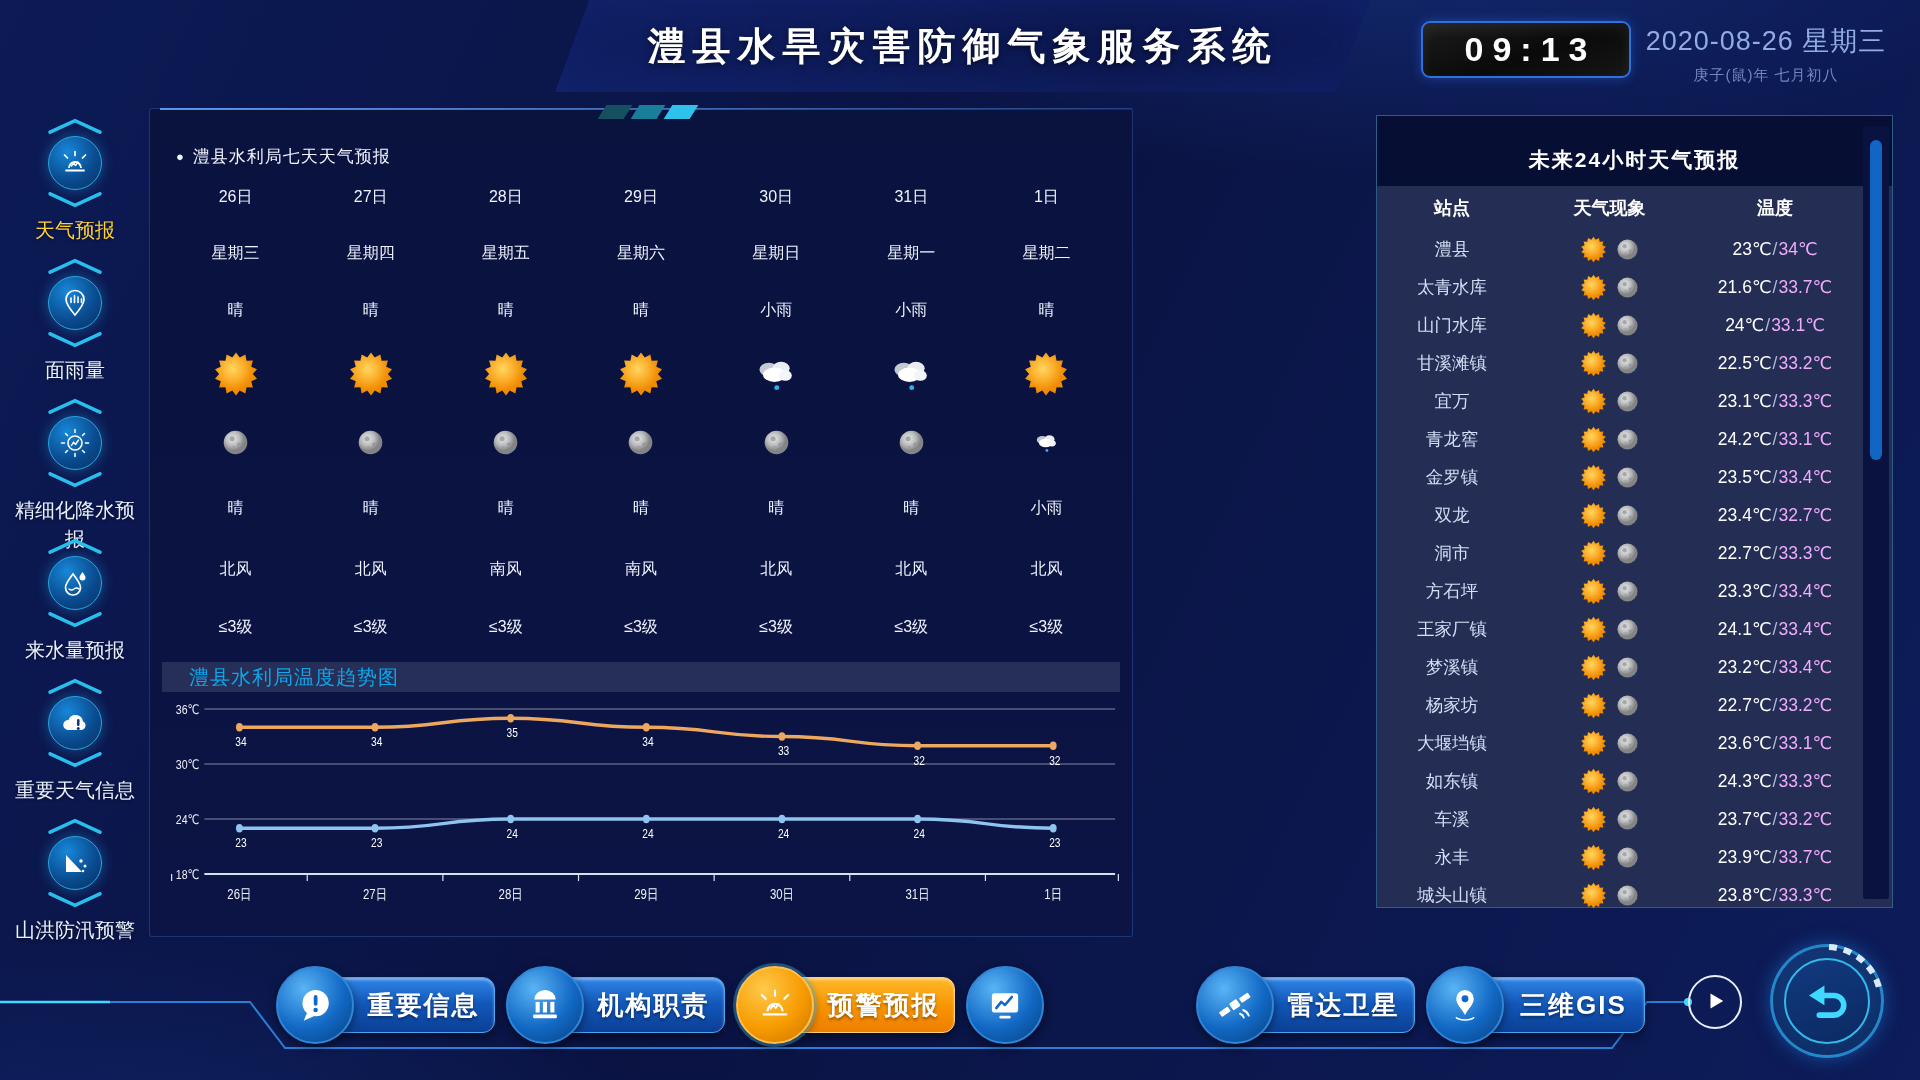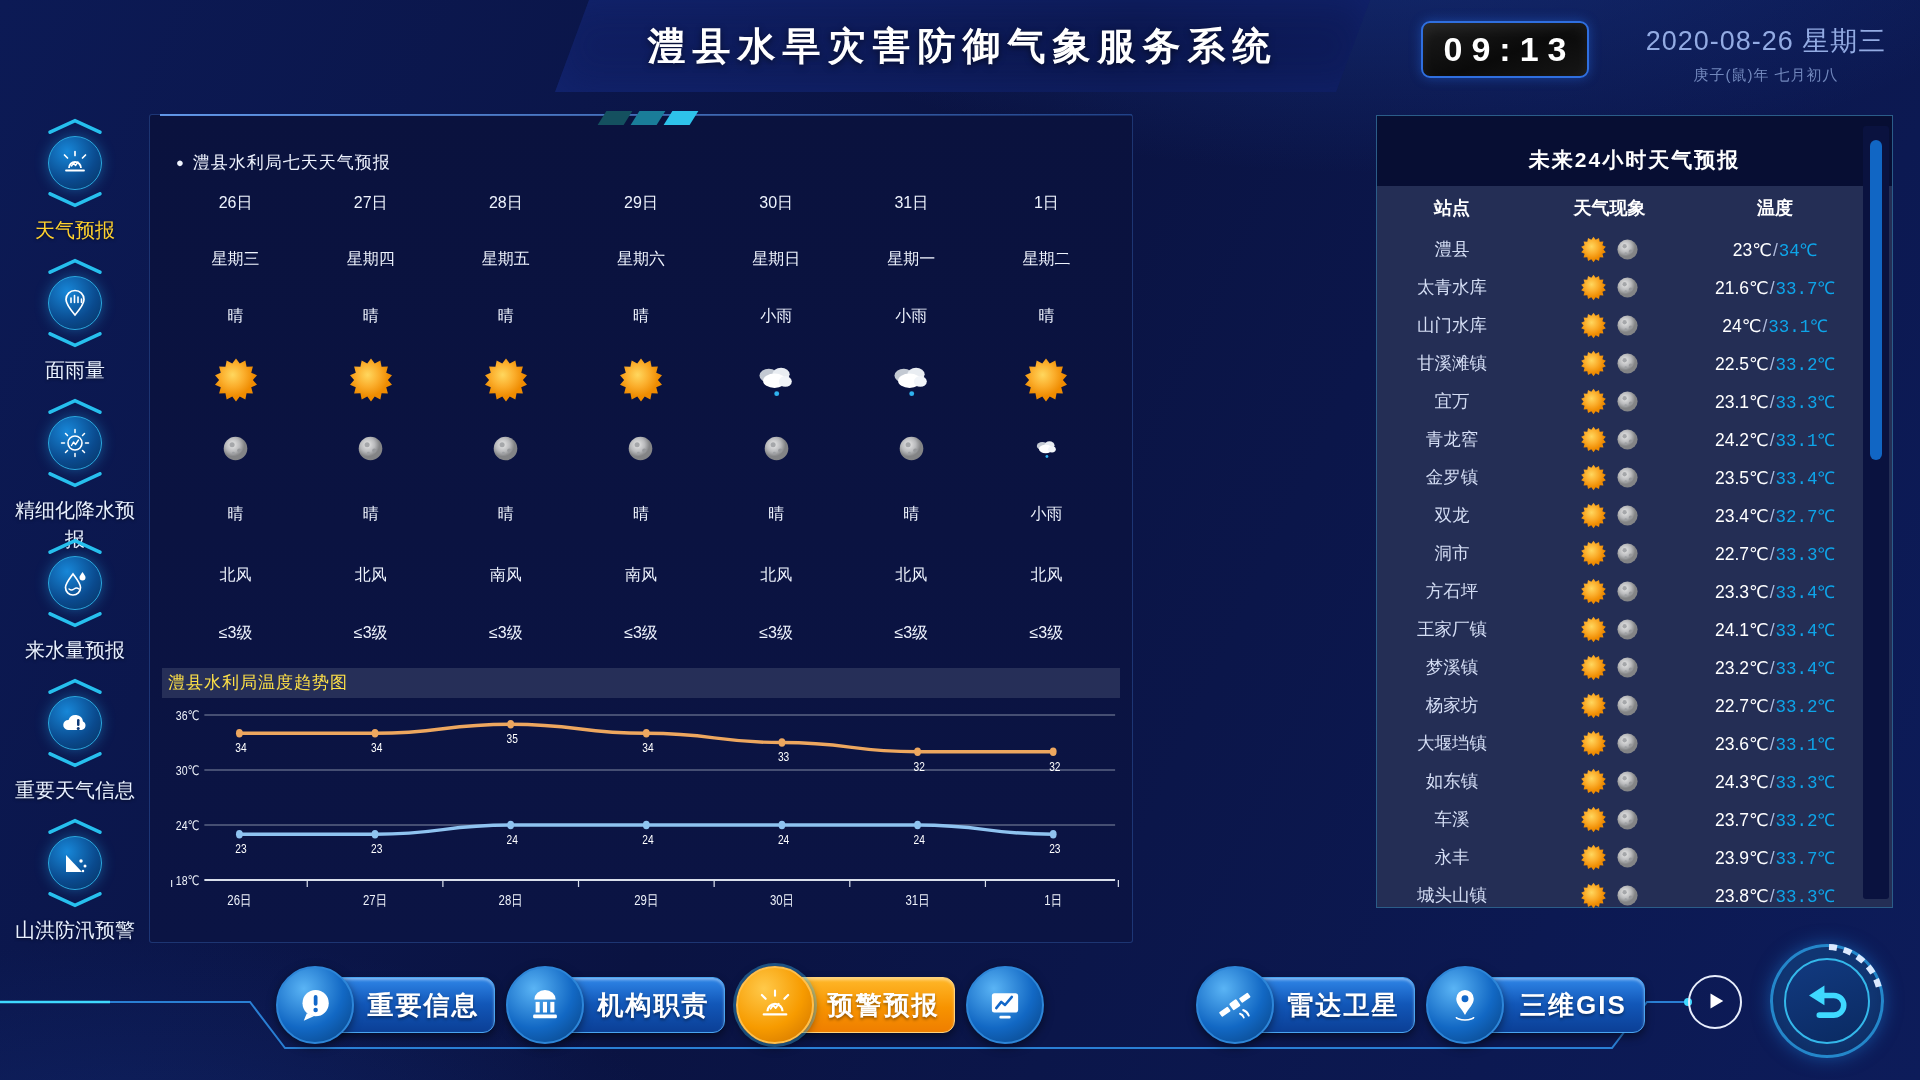--- a/index.html
+++ b/index.html
@@ -26,7 +26,7 @@
     border-top:1px solid rgba(90,130,220,.55);border-radius:4px;}
   .temp-pill .wicon svg{width:40px;height:40px;display:block;}
   .temp-pill .tr-text{font-size:21px;color:#f4f8ff;letter-spacing:1px;}
-  .clock{position:absolute;left:1421px;top:21px;width:168px;height:57px;
+  .clock{position:absolute;left:1421px;top:21px;width:210px;height:57px;
     background:linear-gradient(160deg,#1c1c1c 0%,#0a0a0a 55%,#161616 100%);
     border:2px solid #2f6fe0;border-radius:9px;
     display:flex;align-items:center;justify-content:center;

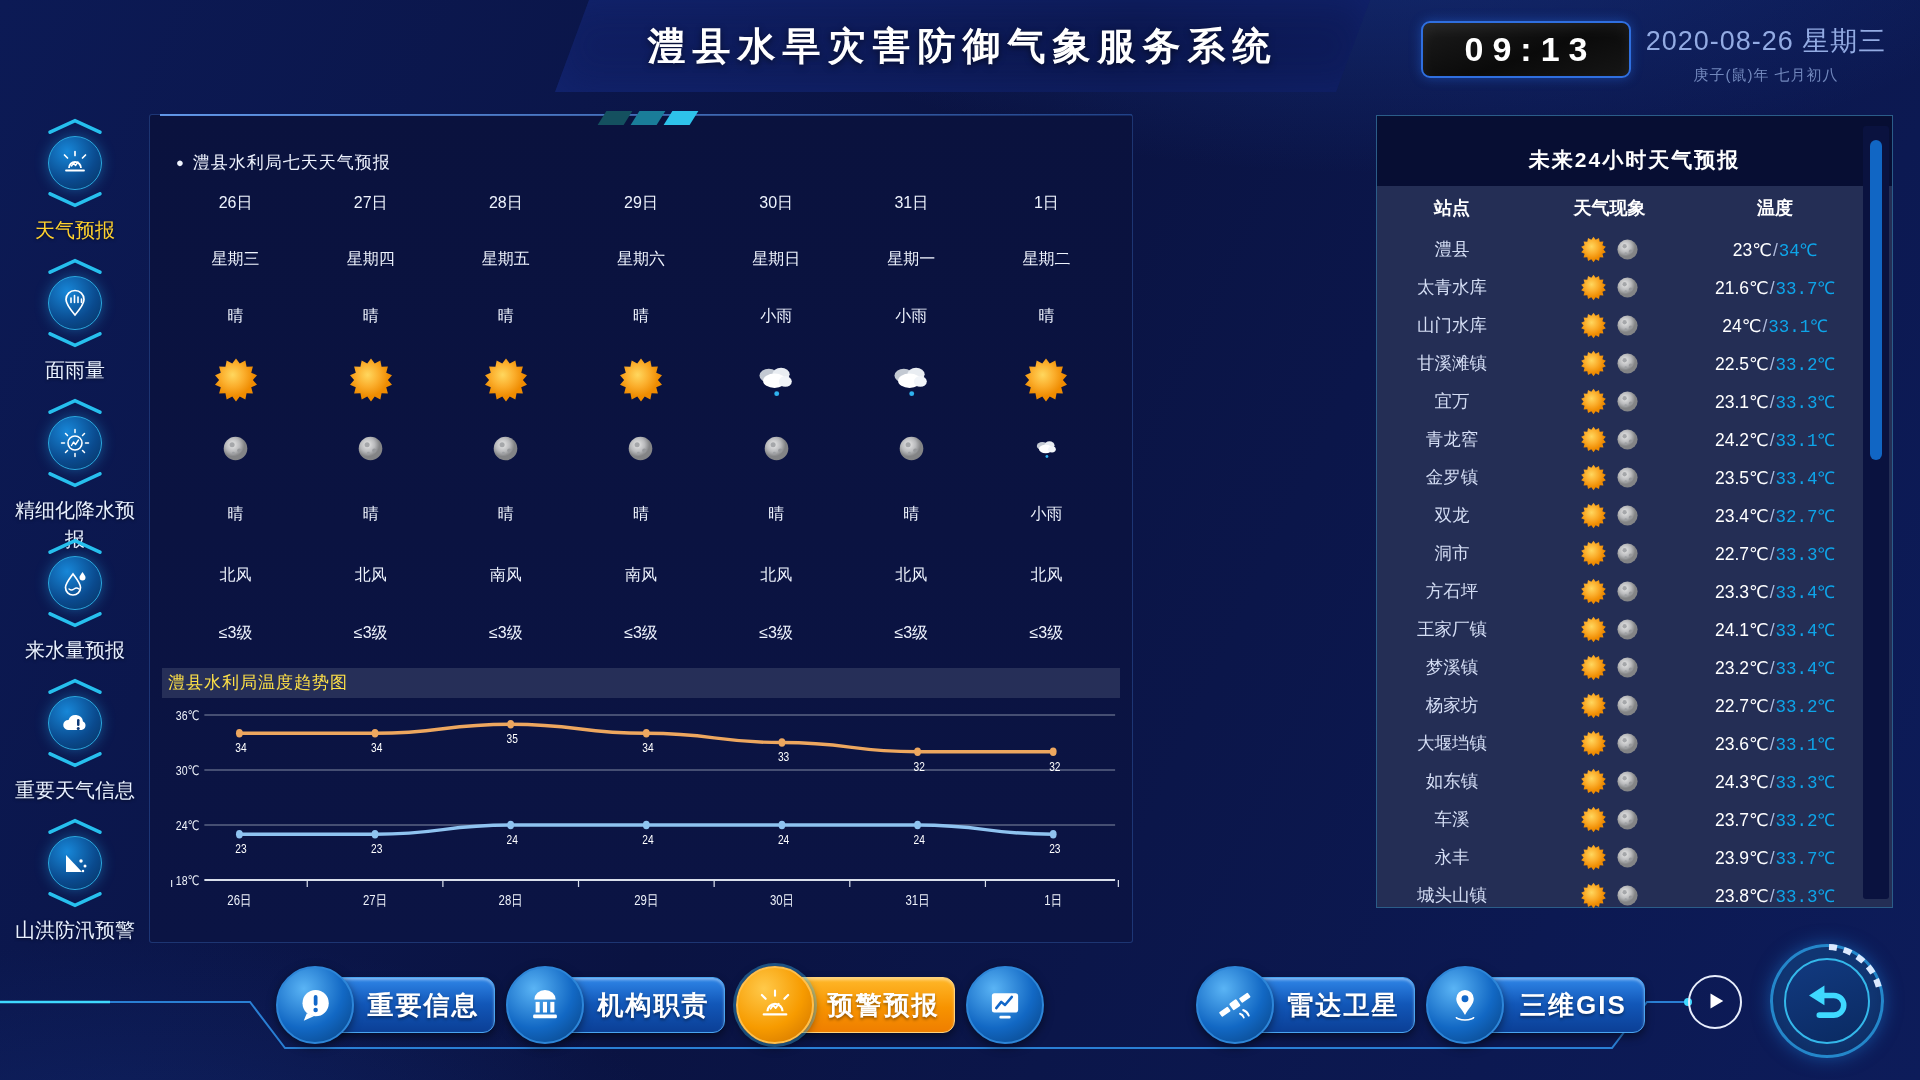--- a/index.html
+++ b/index.html
@@ -54,7 +54,7 @@
   .side-item.active .side-label{color:#ffd22e;}
 
   
-  .main-panel{position:absolute;left:149px;top:114px;width:984px;height:829px;
+  .main-panel{position:absolute;left:149px;top:108px;width:984px;height:829px;
     background:linear-gradient(180deg,#0a123e 0%,#0b1444 100%);
     border:1px solid rgba(60,110,200,.38);border-radius:3px;}
   .pd-line{position:absolute;top:-1px;left:10px;right:0;height:2px;

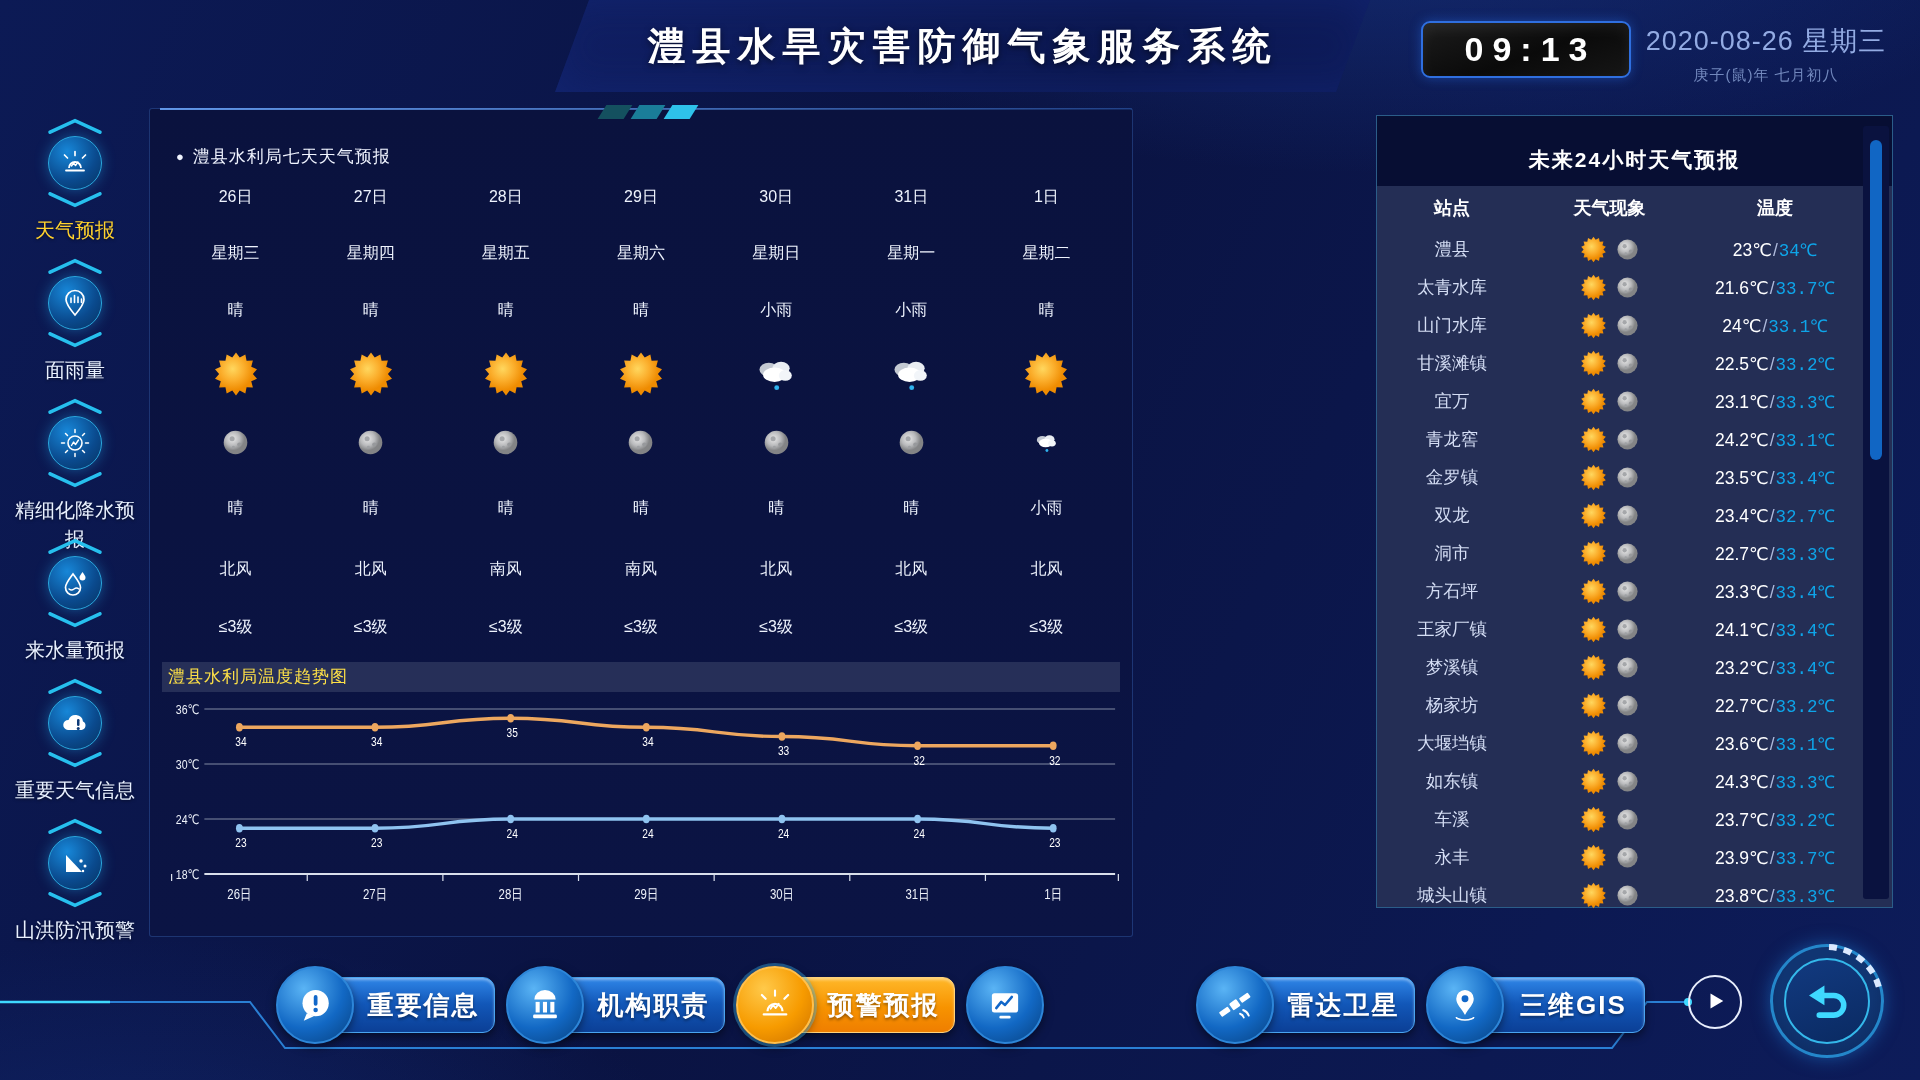--- a/index.html
+++ b/index.html
@@ -93,7 +93,7 @@
   .rp-temp{text-align:center;font-size:17.5px;}
   .t-low{color:#ffffff;}
   .t-sep{color:#aebadb;padding:0 1px;}
-  .t-high{color:#0ea5e9;font-family:Liberation Mono, monospace;}
+  .t-high{color:#f0abfc;}
   .rp-scrolltrack{position:absolute;top:10px;bottom:8px;right:3px;width:26px;background:#0a123f;border-radius:3px;}
   .rp-scrollthumb{position:absolute;left:7px;width:12px;top:14px;height:320px;background:#1166c4;border-radius:7px;cursor:pointer;}
 

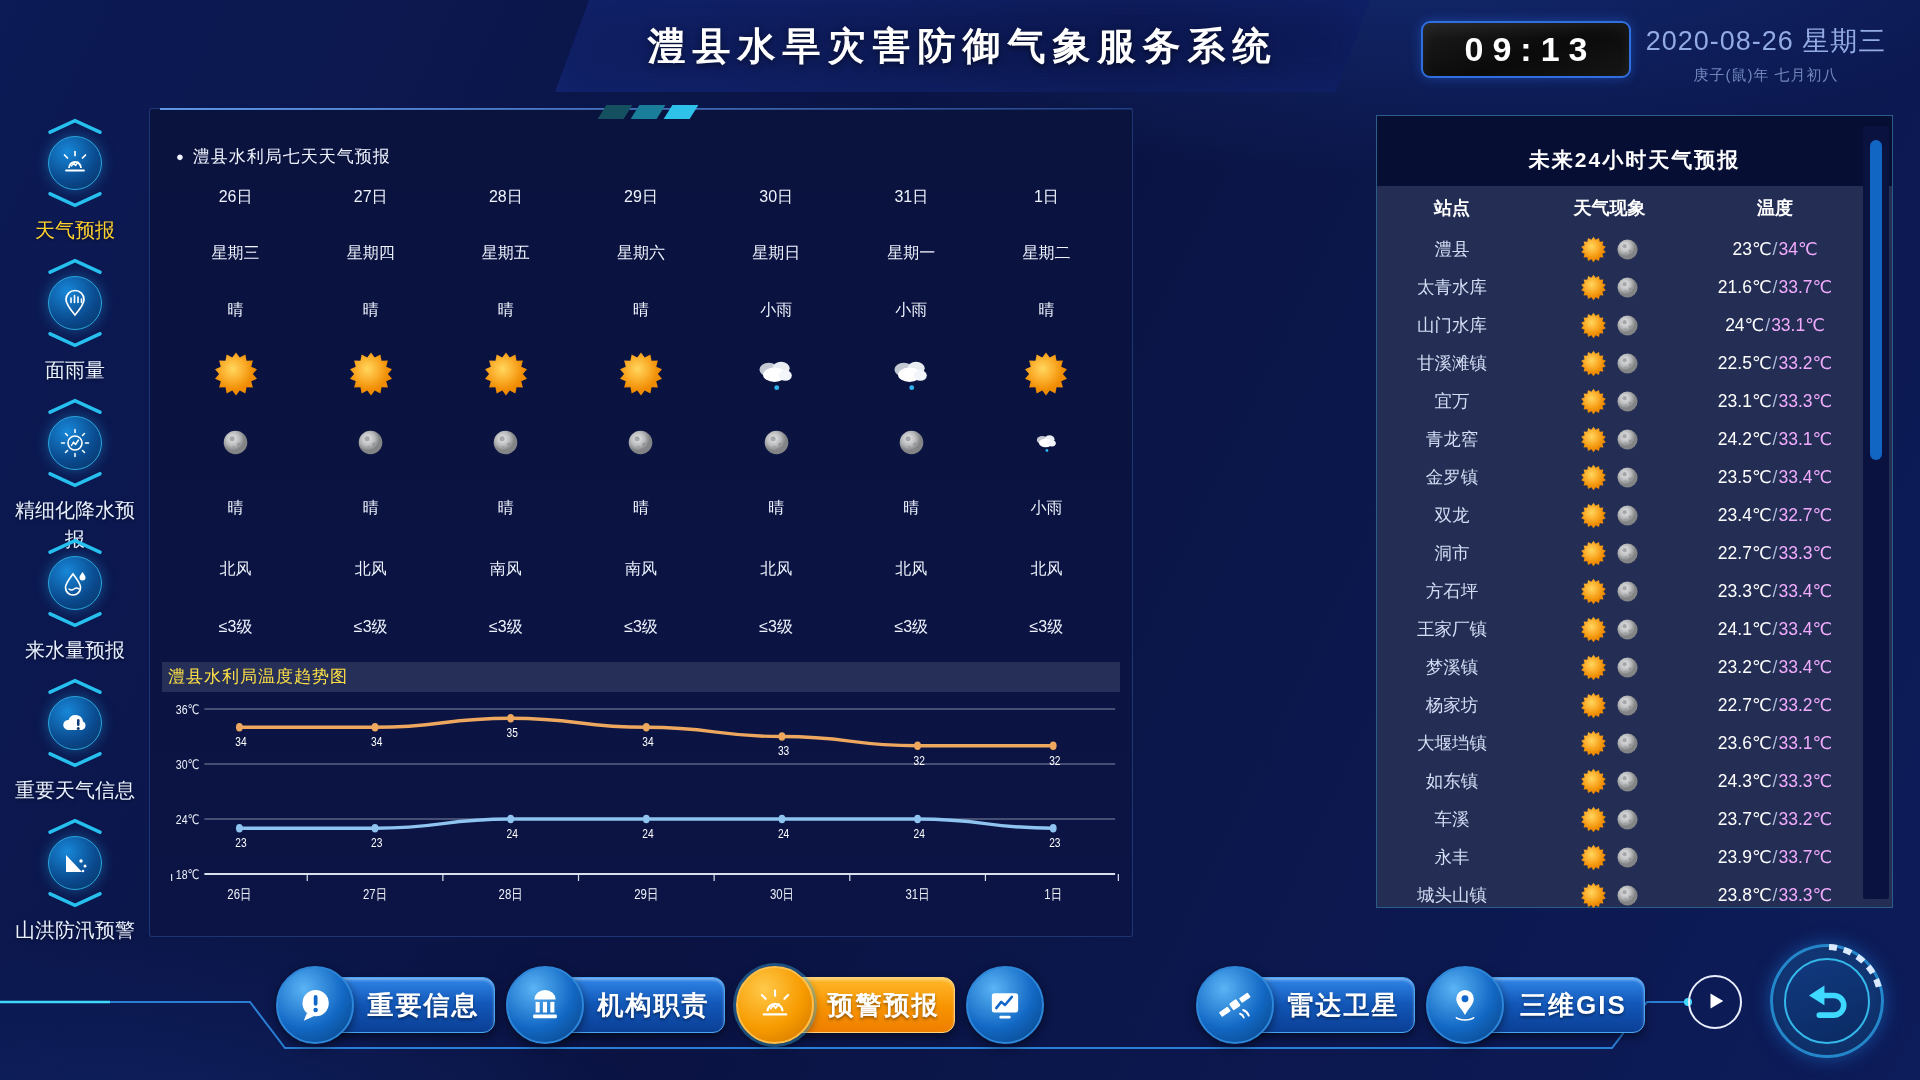--- a/index.html
+++ b/index.html
@@ -72,8 +72,8 @@
   .dc-icon-night svg{width:27px;height:27px;}
 
   .chart-box{position:absolute;left:12px;right:12px;top:553px;height:276px;}
-  .chart-title{height:30px;line-height:30px;padding-left:6px;background:#262f58;
-    font-size:17px;color:#fde047;letter-spacing:1px;}
+  .chart-title{height:30px;line-height:30px;padding-left:27px;background:#262f58;
+    font-size:20px;color:#0ea5e9;letter-spacing:1px;}
   #trend-chart{display:block;width:100%;height:245px;margin-top:1px;}
 
   

